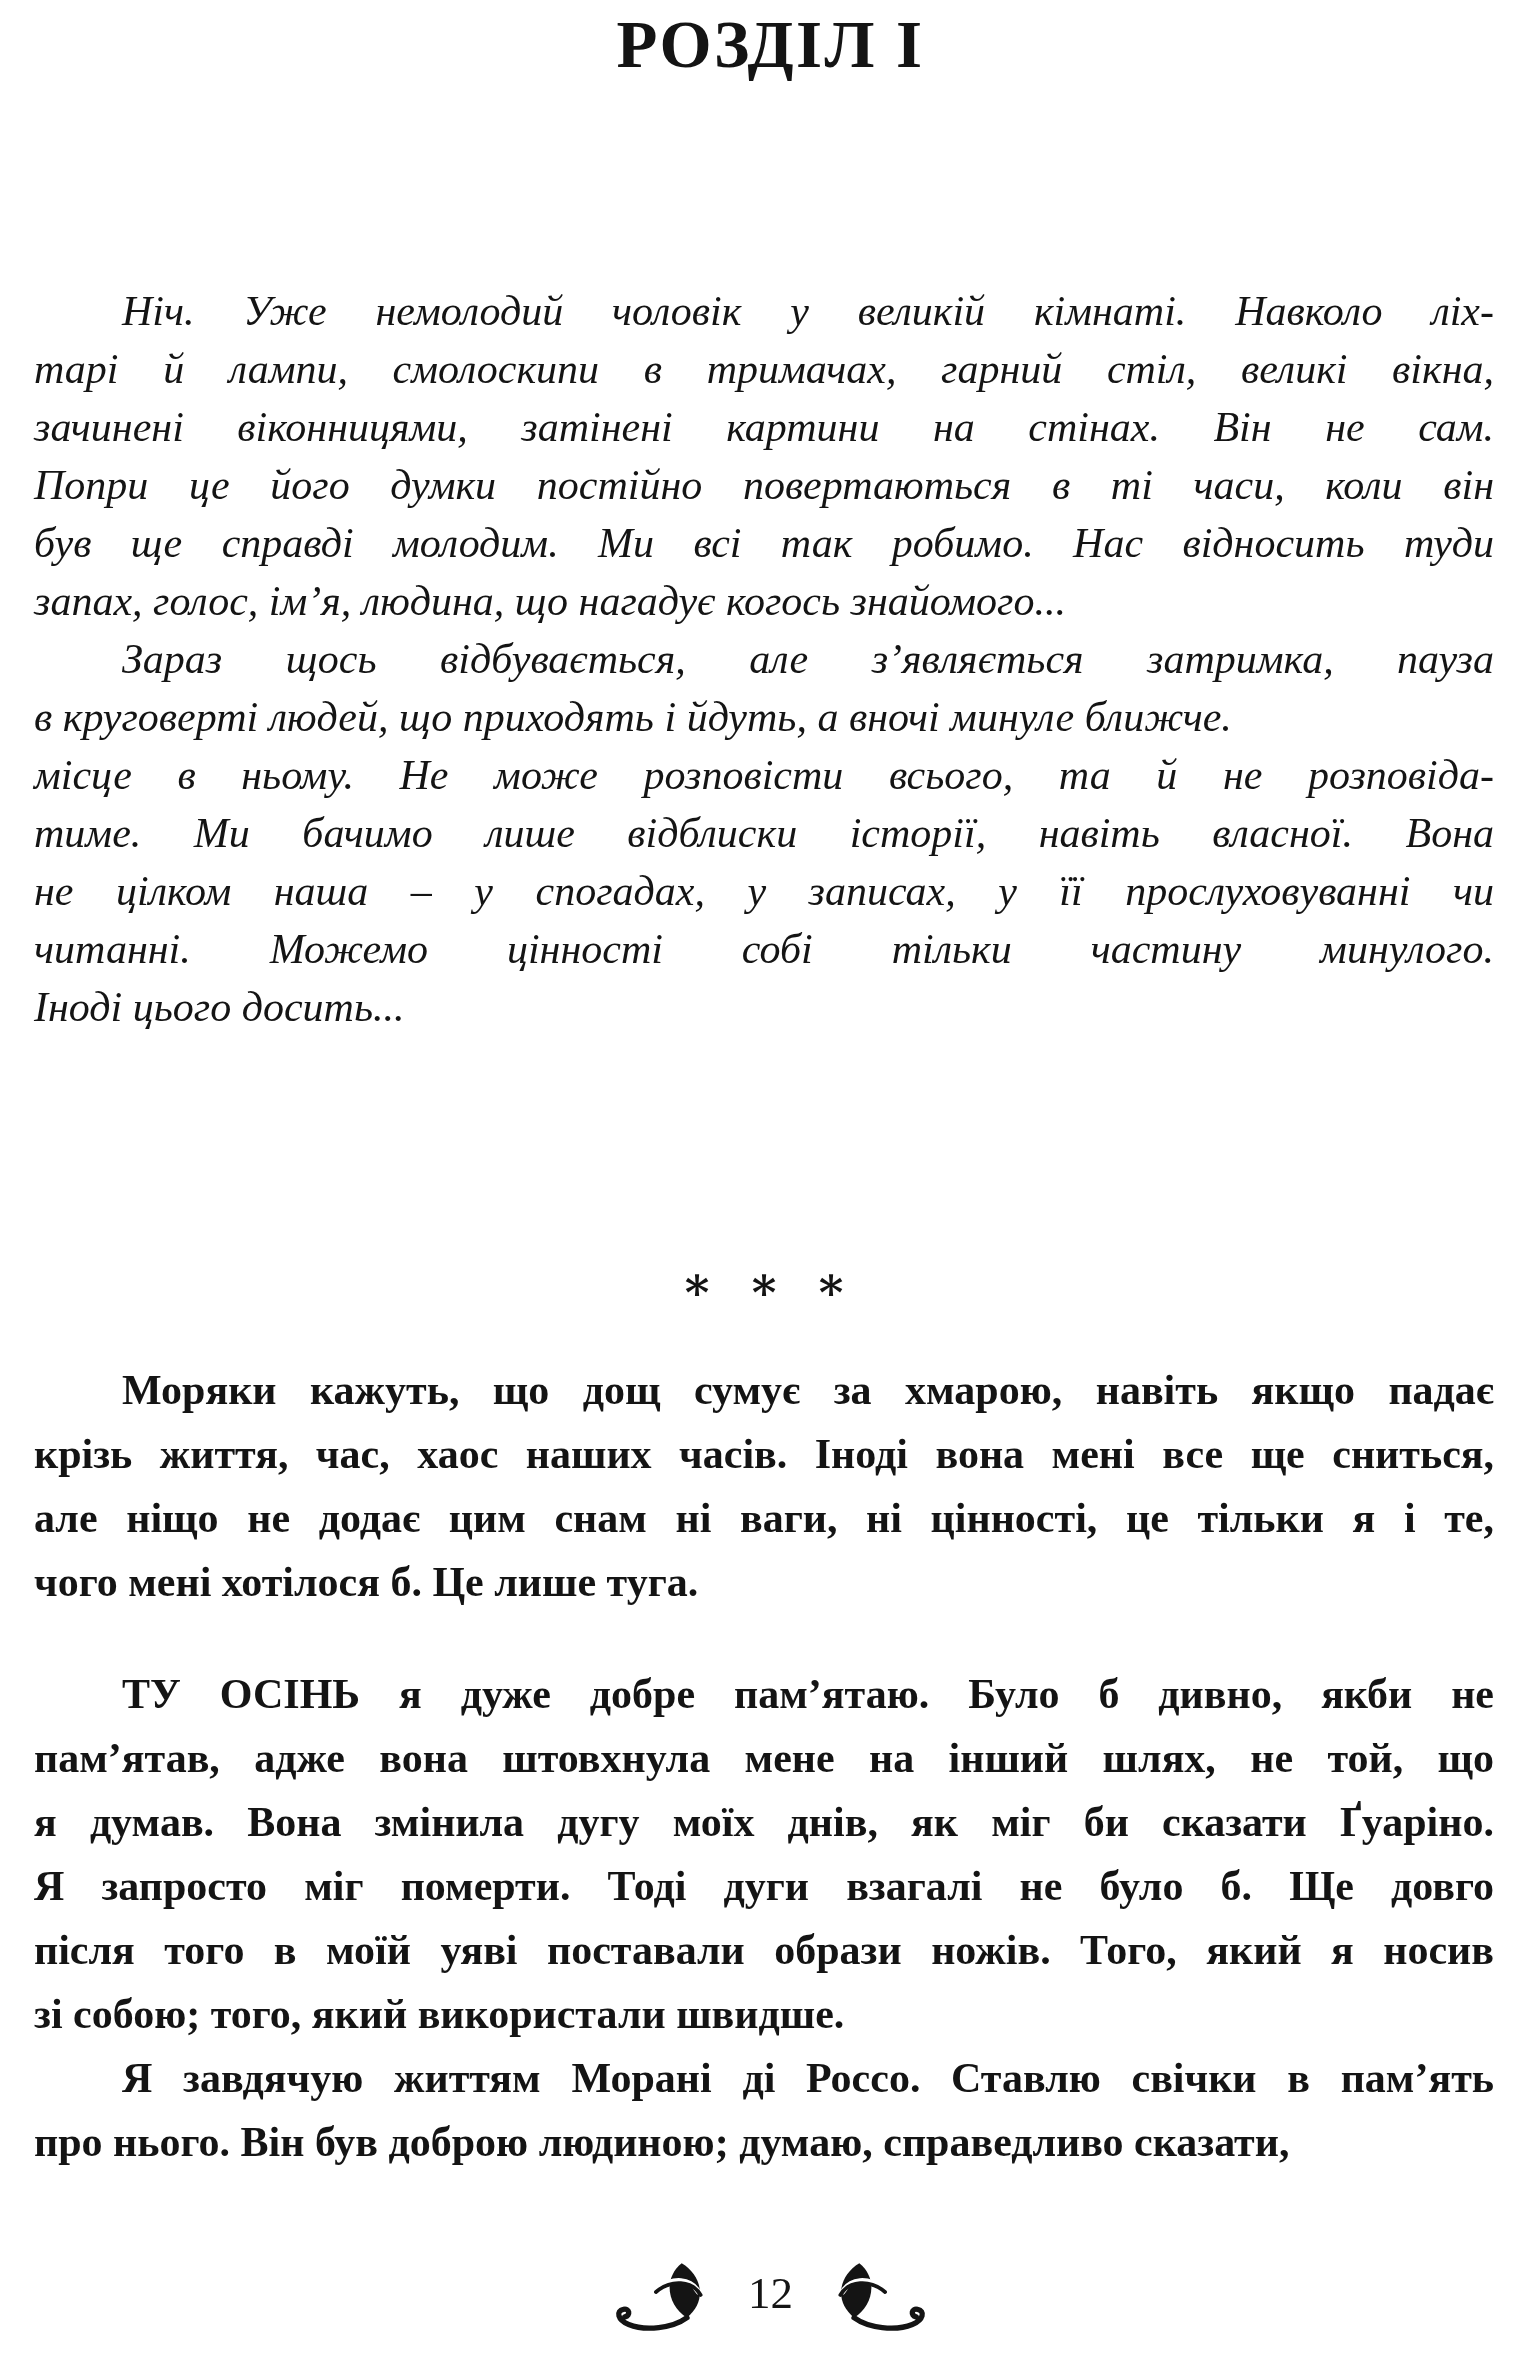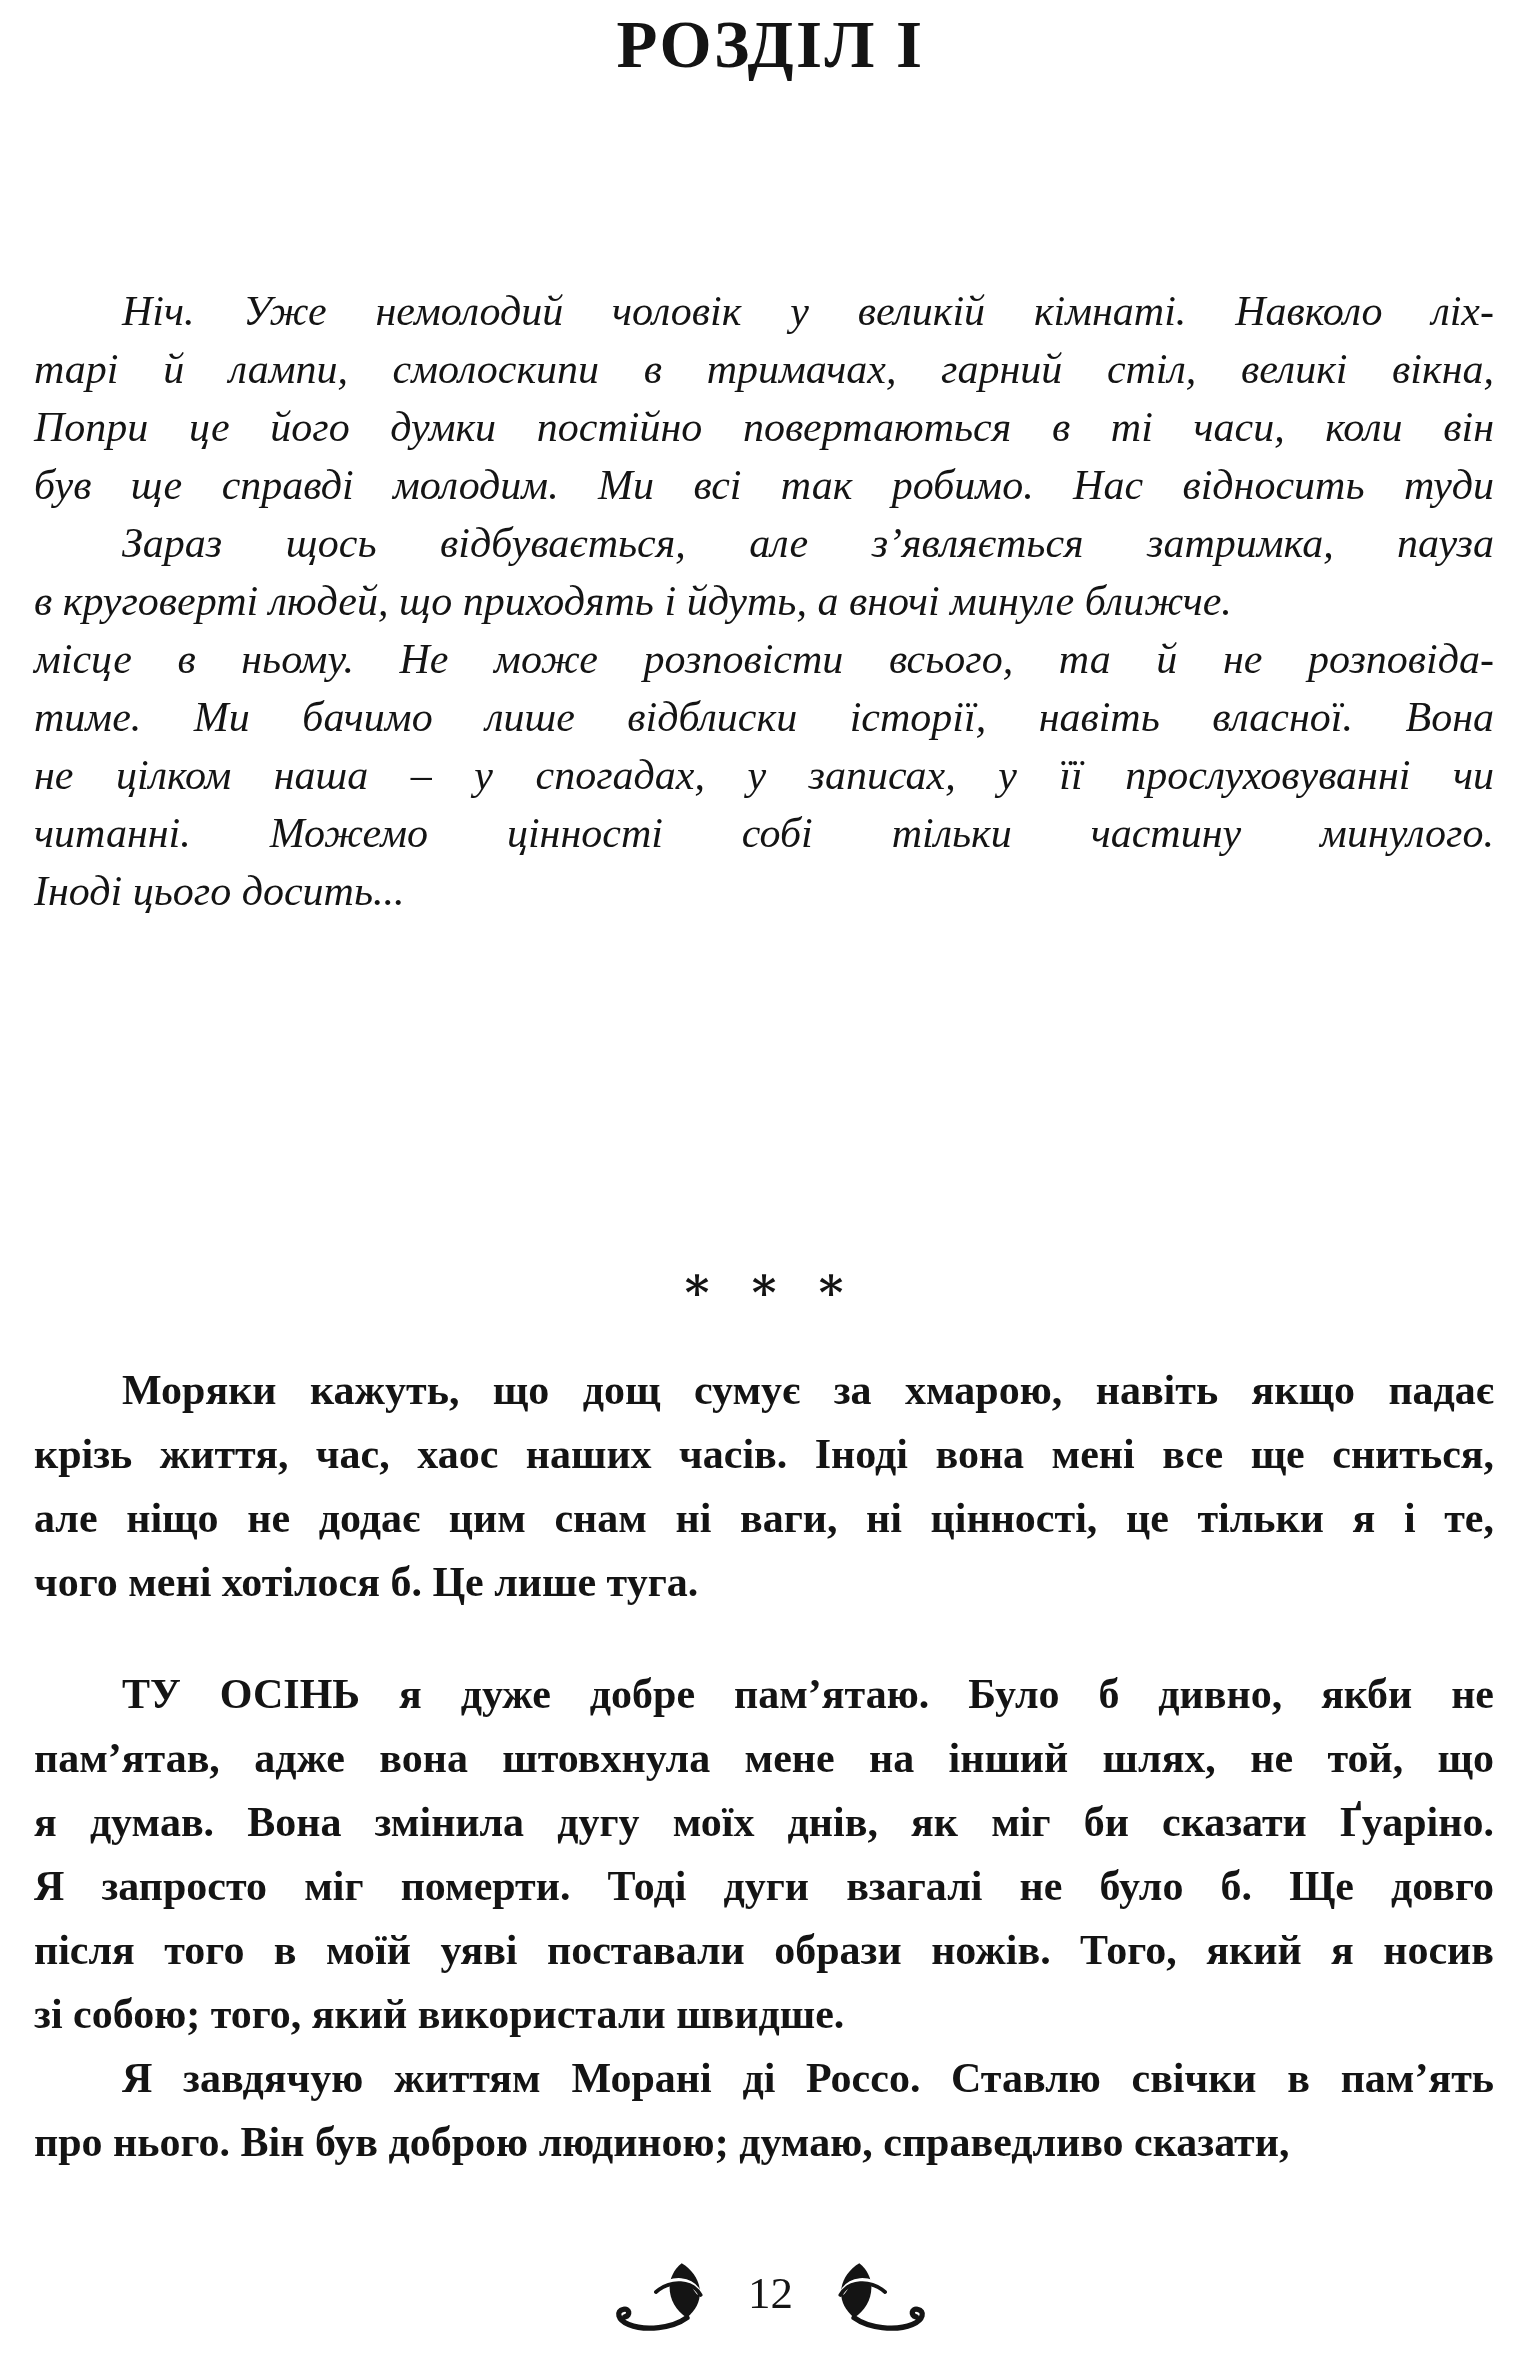--- a/index.html
+++ b/index.html
@@ -78,6 +78,7 @@
     <div class="para">
       <div class="line first">Ніч. Уже немолодий чоловік у великій кімнаті. Навколо ліх-</div>
       <div class="line">тарі й лампи, смолоскипи в тримачах, гарний стіл, великі вікна,</div>
+      <div class="line">зачинені віконницями, затінені картини на стінах. Він не сам.</div>
       <div class="line">Попри це його думки постійно повертаються в ті часи, коли він</div>
       <div class="line">був ще справді молодим. Ми всі так робимо. Нас відносить туди</div>
     </div>

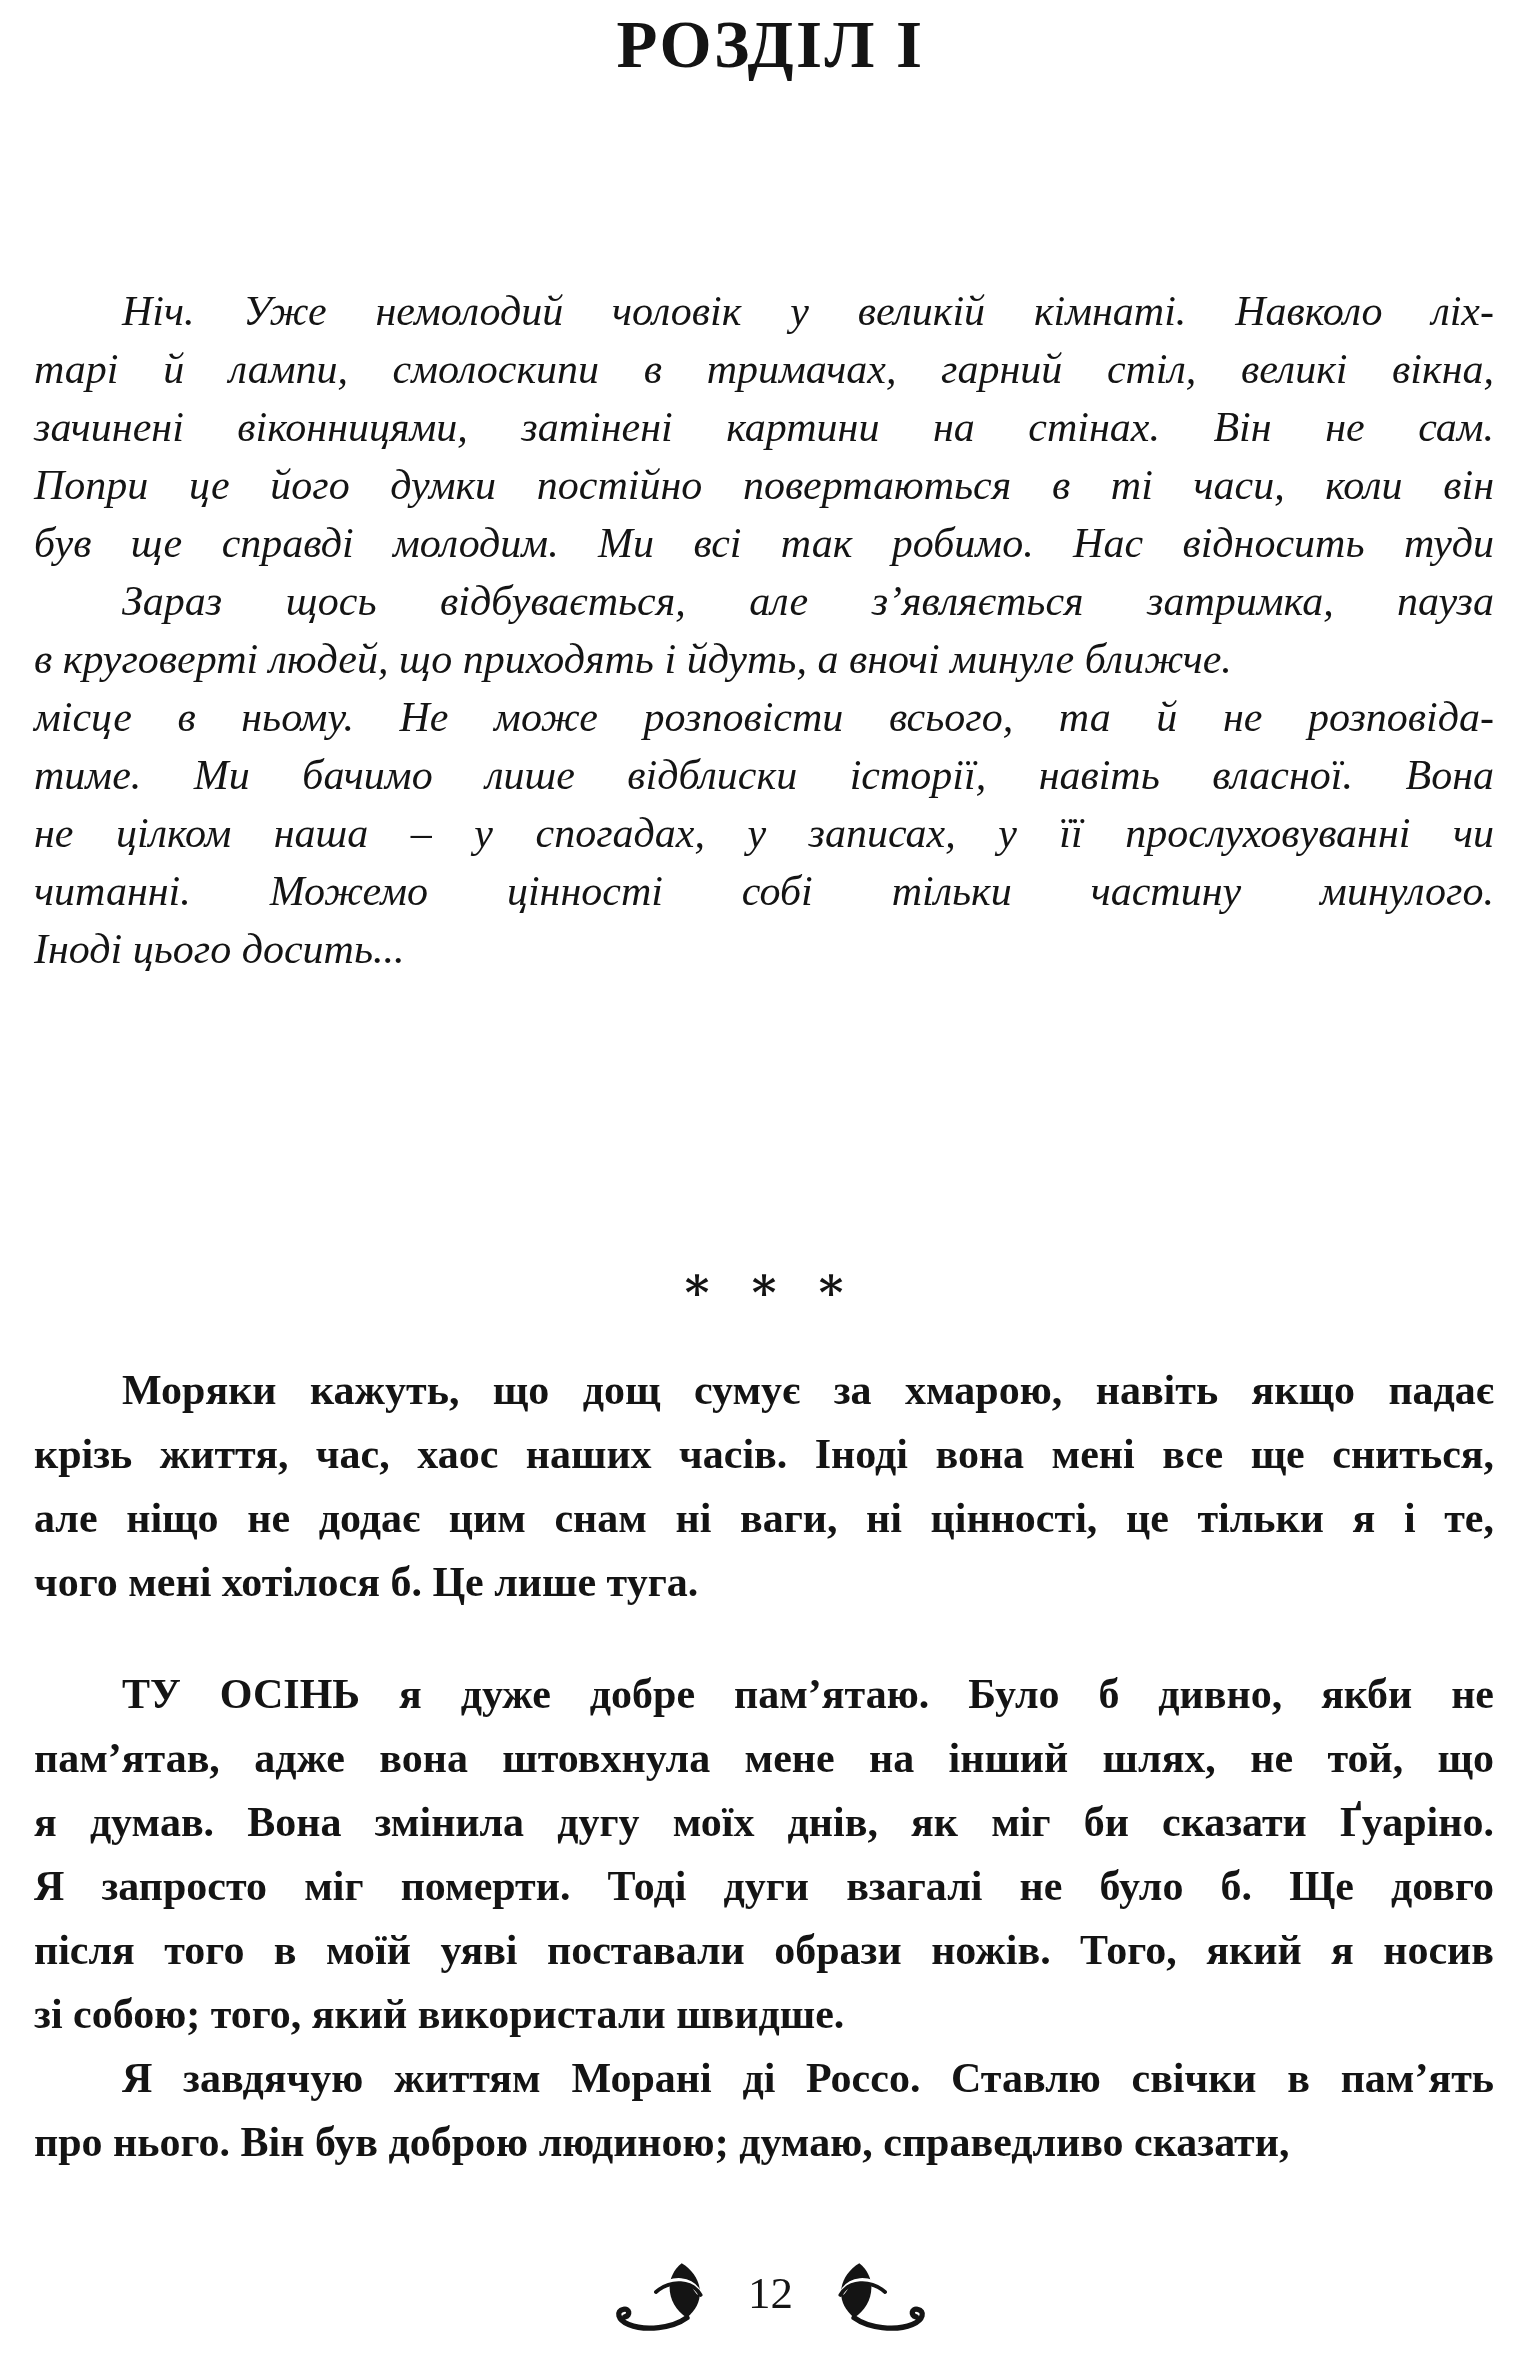--- a/index.html
+++ b/index.html
@@ -81,6 +81,7 @@
       <div class="line">зачинені віконницями, затінені картини на стінах. Він не сам.</div>
       <div class="line">Попри це його думки постійно повертаються в ті часи, коли він</div>
       <div class="line">був ще справді молодим. Ми всі так робимо. Нас відносить туди</div>
+      <div class="line last">запах, голос, ім’я, людина, що нагадує когось знайомого...</div>
     </div>
     <div class="para">
       <div class="line first">Зараз щось відбувається, але з’являється затримка, пауза</div>

